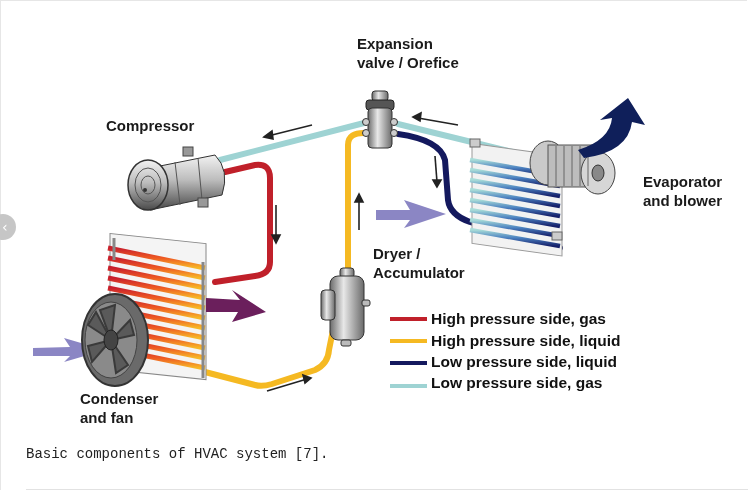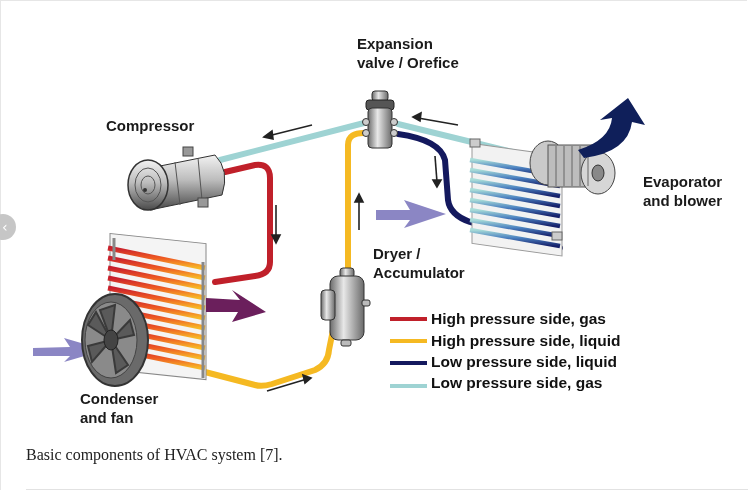--- a/index.html
+++ b/index.html
@@ -10,7 +10,7 @@
     svg.diagram { position: absolute; left: 0; top: 0; }
     .lbl { font-family: "Liberation Sans", sans-serif; font-weight: bold; font-size: 15px; fill: #1a1a1a; }
     .legend-text { font-family: "Liberation Sans", sans-serif; font-weight: bold; font-size: 15.5px; fill: #111; }
-    .caption { position: absolute; left: 26px; top: 446px; font-size: 16px; color: #222; font-family: Liberation Serif, serif; }
+    .caption { position: absolute; left: 26px; top: 446px; font-size: 14px; color: #222; font-family: Liberation Mono, monospace; }
     .bottom-rule { position: absolute; left: 26px; top: 489px; width: 722px; height: 1px; background: #e2e2e2; }
   </style>
 </head>

